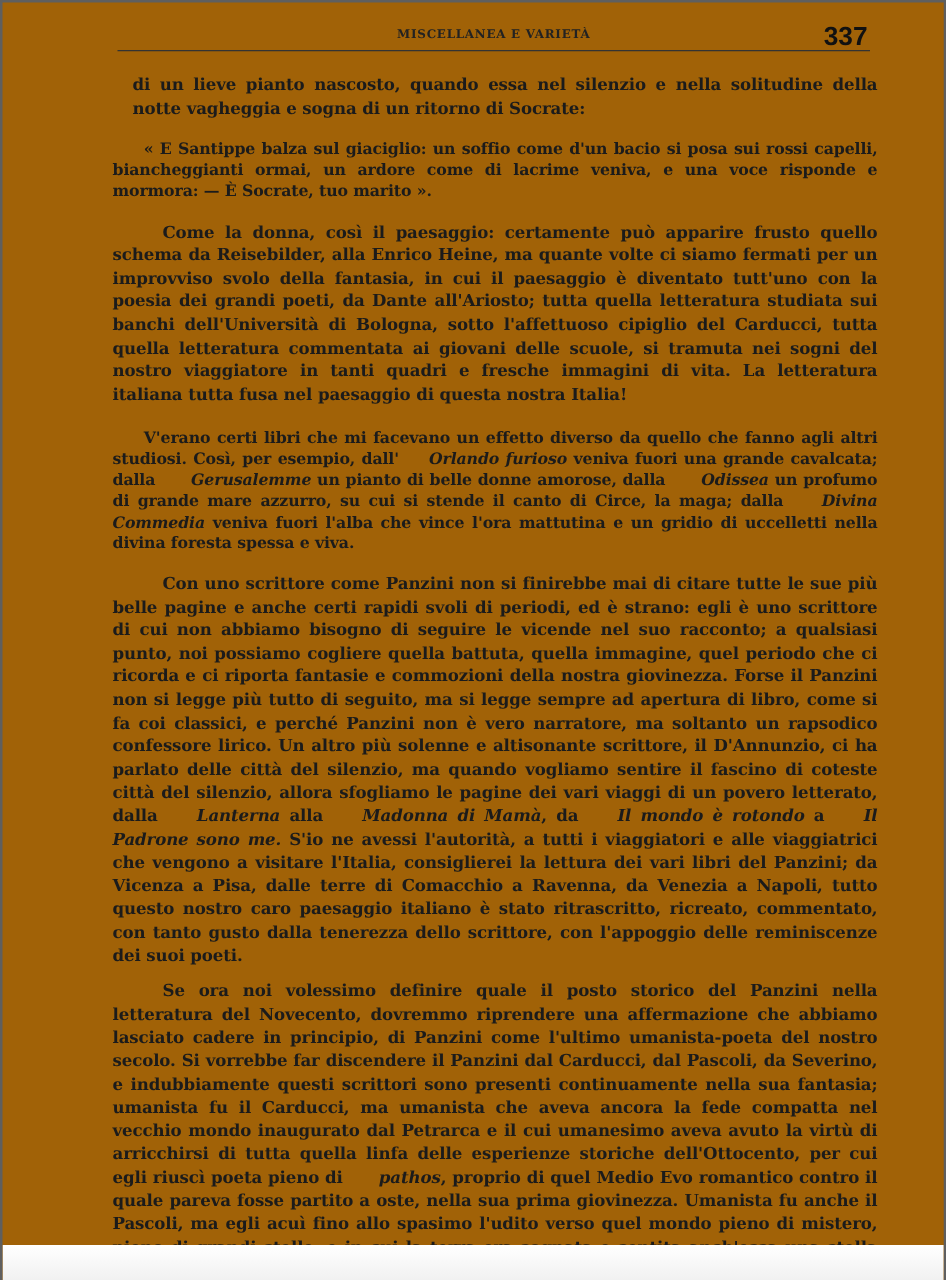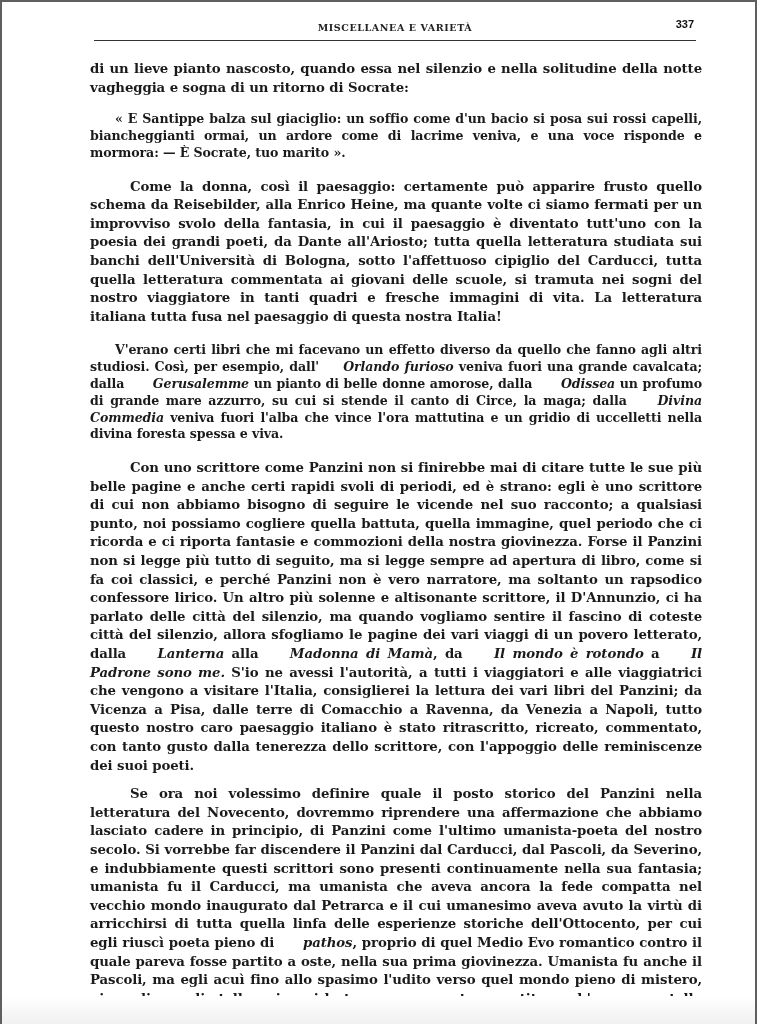--- a/index.html
+++ b/index.html
@@ -10,7 +10,7 @@
   }
   .page {
     position: absolute; left: 2px; top: 2px; width: 753px; height: 1022px;
-    background: #ffffff;
+    background: #a16207;
     overflow: hidden;
   }
   .bottom-fade {

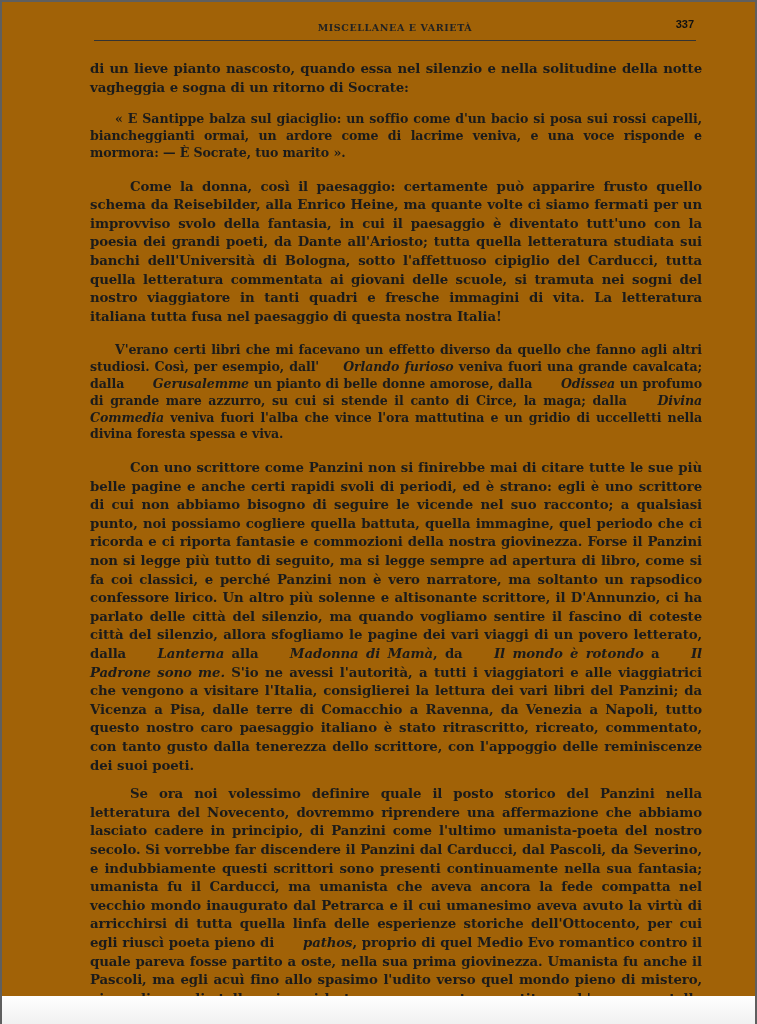--- a/index.html
+++ b/index.html
@@ -27,7 +27,7 @@
   }
   .page-number {
     position: absolute; right: 2px; top: 0px;
-    font-size: 11px; font-weight: bold; color: #111;
+    font-size: 21px; font-weight: bold; color: #111;
     font-family: "Liberation Sans", sans-serif;
   }
   .text {

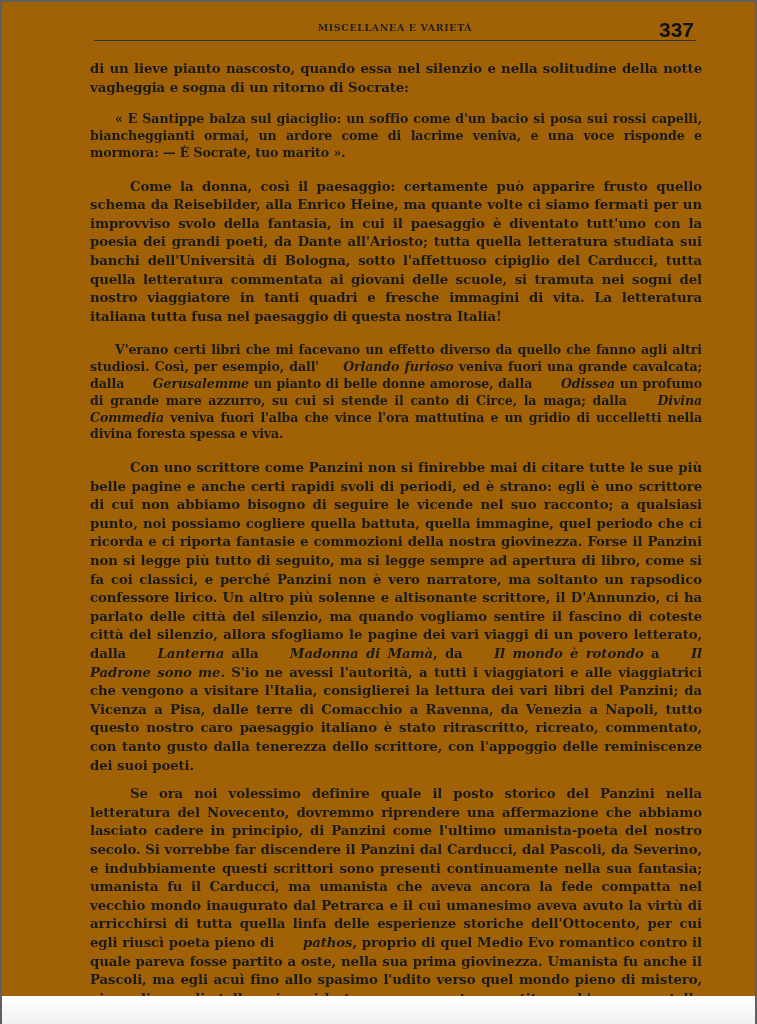--- a/index.html
+++ b/index.html
@@ -37,7 +37,7 @@
     letter-spacing: -0.1px;
   }
   .text p { margin: 0; text-indent: 40px; }
-  .text p.noindent { text-indent: 0; }
+  .text p.noindent { text-indent: 0; margin-left: 16px; }
   .text p.quote { font-size: 12.6px; line-height: 16.8px; text-indent: 25px; }
   .gap-s { height: 10px; }
   .gap-m { height: 14px; }

